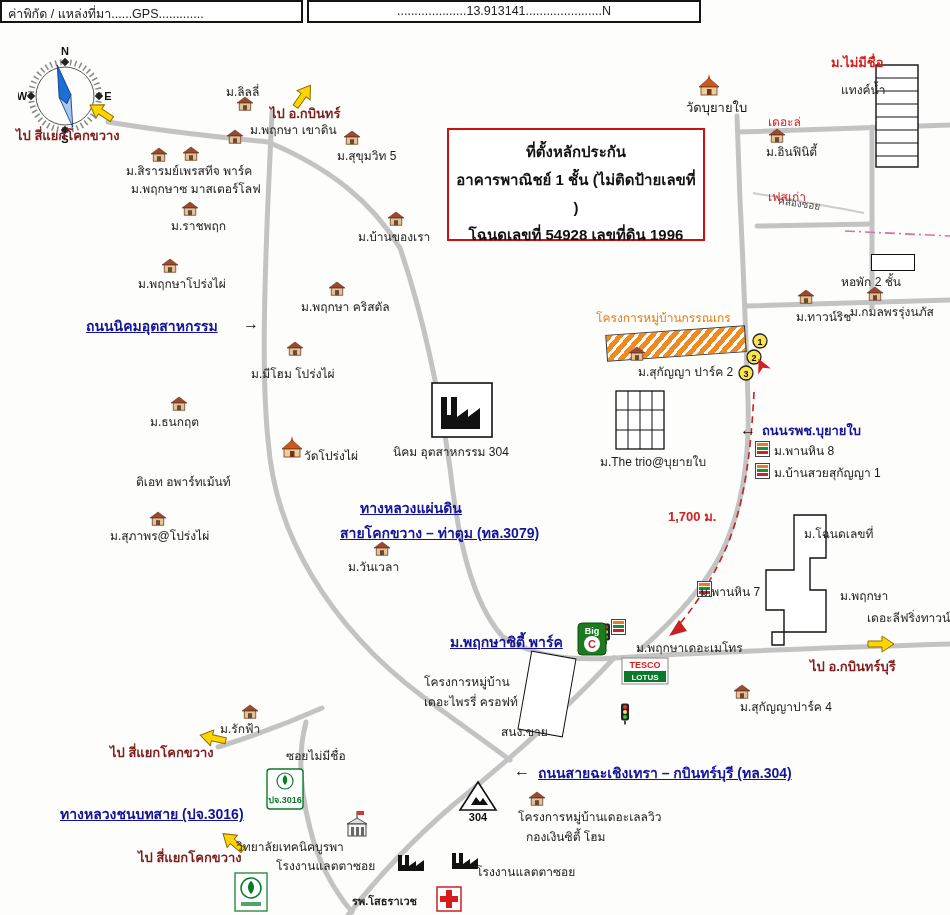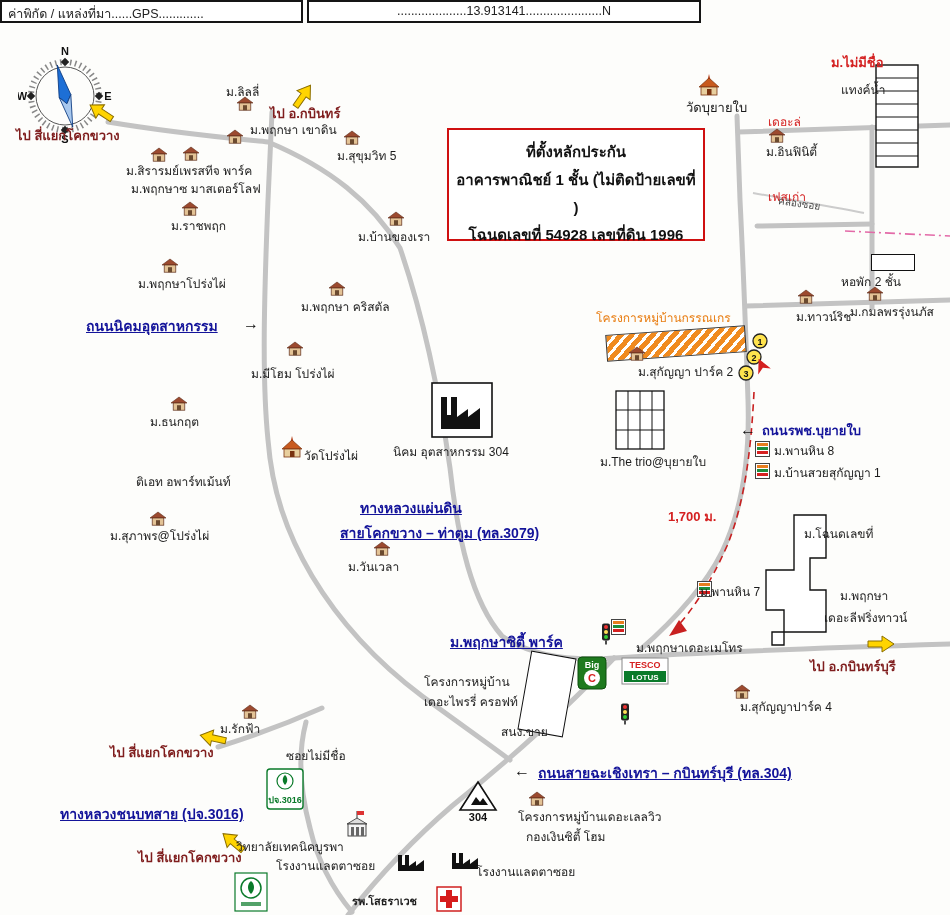--- a/index.html
+++ b/index.html
@@ -382,7 +382,7 @@
       <div class="lbl" style="left: 804px; top: 528px;">ม.โฉนดเลขที่</div>
       <div class="lbl" style="left: 700px; top: 586px;">ม.พานหิน 7</div>
       <div class="lbl" style="left: 840px; top: 590px;">ม.พฤกษา</div>
-      <div class="lbl" style="left: 824px; top: 612px;">เดอะลีฟริ่งทาวน์</div>
+      <div class="lbl" style="left: 867px; top: 612px;">เดอะลีฟริ่งทาวน์</div>
       <div class="lbl blue" style="left: 810px; top: 660px;">ไป อ.กบินทร์บุรี</div>
       <div class="lbl navyu" style="left: 450px; top: 634px;">ม.พฤกษาซิตี้ พาร์ค</div>
       <div class="lbl" style="left: 636px; top: 642px;">ม.พฤกษาเดอะเมโทร</div>

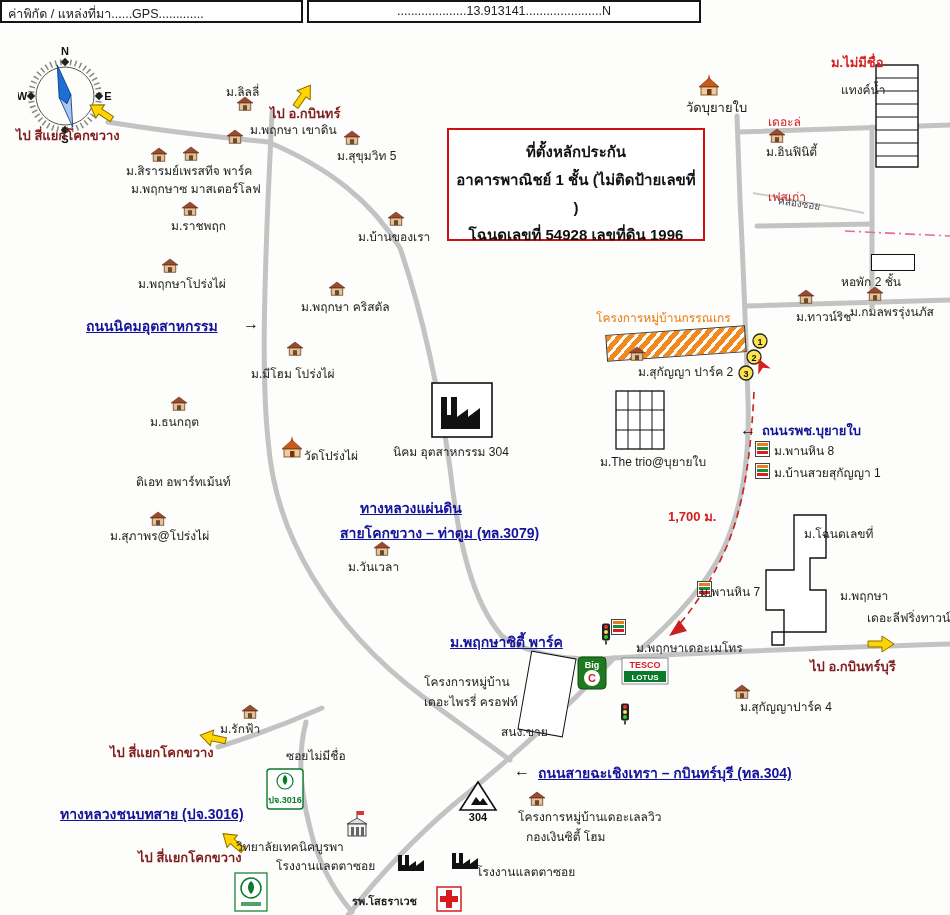--- a/index.html
+++ b/index.html
@@ -280,7 +280,7 @@
           <path d="M13 25 l5 -8 l4 5 l3 -4 l5 7 z" fill="#111"></path>
           <text x="20" y="41" text-anchor="middle" font-size="11" font-weight="bold" fill="#111">304</text>
         </svg></div>
-      <div class="icon" style="left: 577px; top: 656px;"><svg width="30" height="34" viewBox="0 0 30 34">
+      <div class="icon" style="left: 577px; top: 622px;"><svg width="30" height="34" viewBox="0 0 30 34">
           <rect x="1" y="1" width="28" height="32" rx="4" fill="#1e7a1e" stroke="#0c4d0c"></rect>
           <text x="15" y="12" text-anchor="middle" font-size="9" font-weight="bold" fill="#fff">Big</text>
           <circle cx="15" cy="22" r="8" fill="#fff"></circle>

